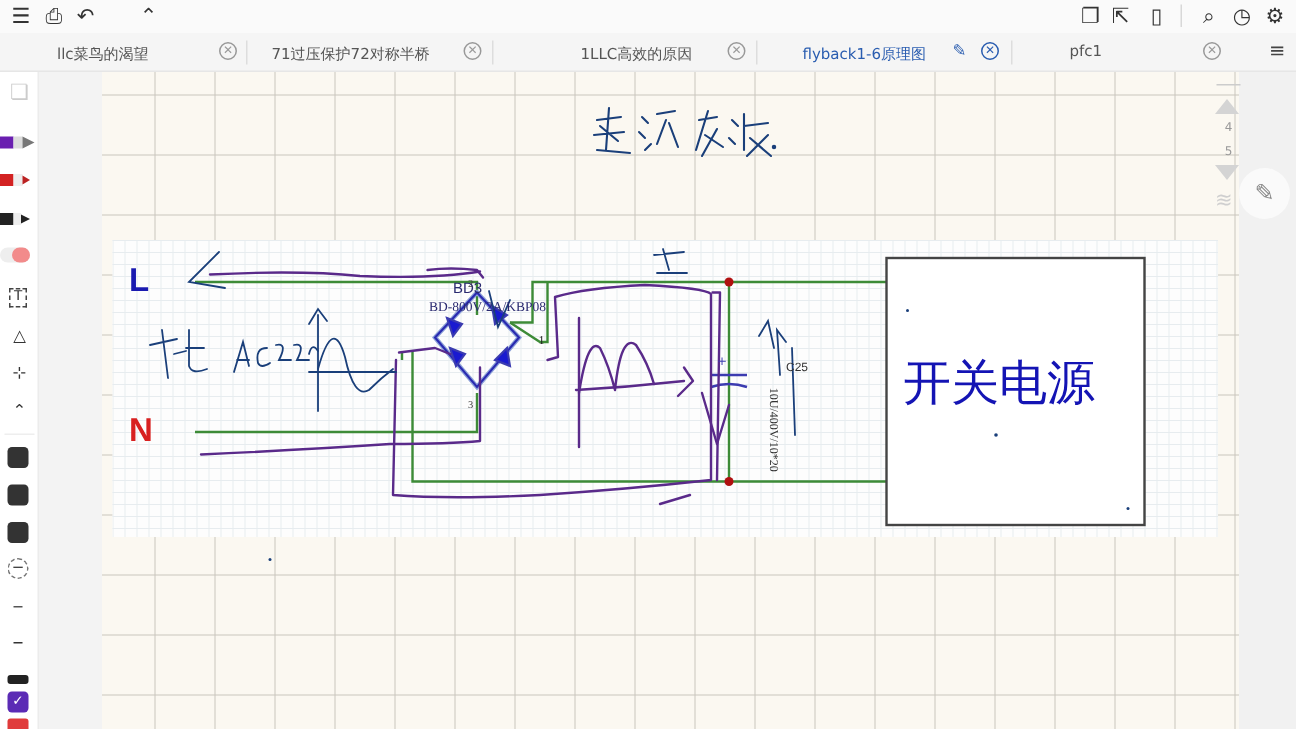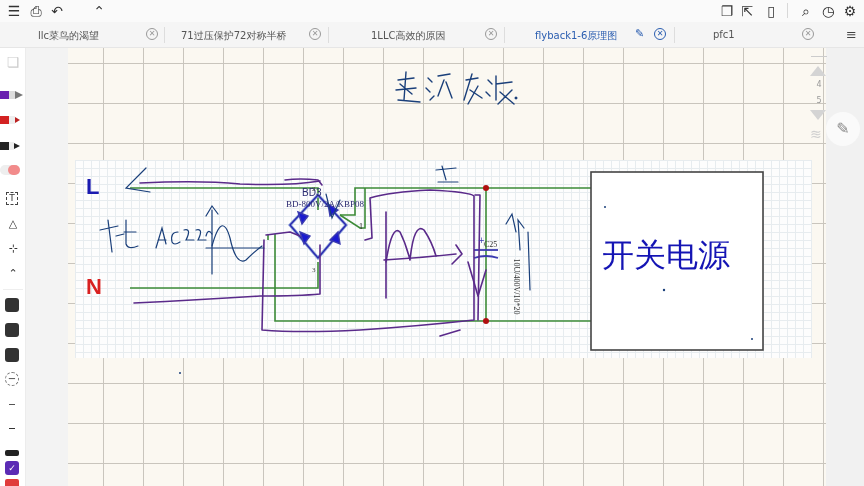--- a/index.html
+++ b/index.html
@@ -61,7 +61,7 @@
     <span class="div"></span>
   </div>
   <div class="tab" style="left:335px;width:170px">
-    <span class="lbl" style="left:36px">1LLC高效的原因</span>
+    <span class="lbl" style="left:52px">1LLC高效的原因</span>
     <span class="x" style="left:150px">✕</span>
     <span class="div"></span>
   </div>

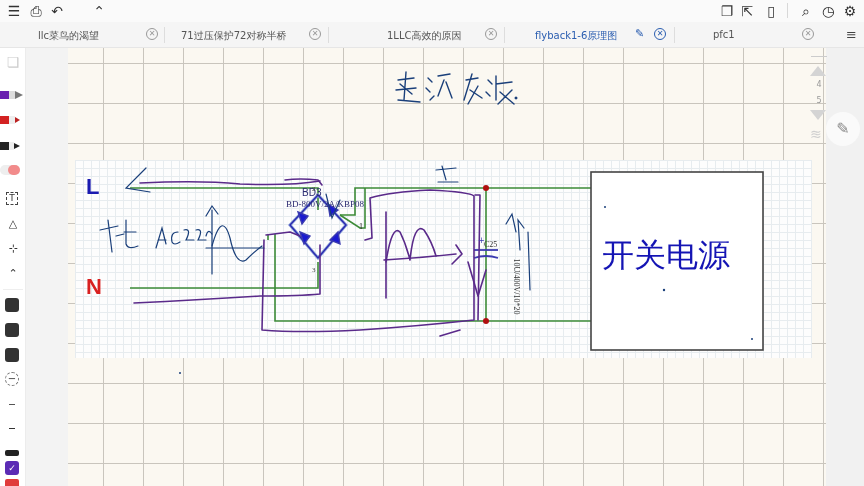--- a/index.html
+++ b/index.html
@@ -211,7 +211,7 @@
 <div style="position:absolute;left:359px;top:222px;font-size:8px;color:#222;font-family:'Liberation Serif',serif">1</div>
 <div style="position:absolute;left:312px;top:185px;font-size:7px;color:#444;font-family:'Liberation Serif',serif">2</div>
 <div style="position:absolute;left:312px;top:266px;font-size:7px;color:#444;font-family:'Liberation Serif',serif">3</div>
-<div style="position:absolute;left:484px;top:240px;font-size:8px;color:#333;font-family:Liberation Serif, serif">C25</div>
+<div style="position:absolute;left:524px;top:240px;font-size:8px;color:#333;font-family:Liberation Sans, sans-serif">C25</div>
 <div style="position:absolute;left:488px;top:282px;font-size:8px;color:#333;font-family:'Liberation Serif',serif;transform:rotate(90deg);white-space:nowrap;transform-origin:center">10U/400V/10*20</div>
 <div style="position:absolute;left:478px;top:236px;font-size:8px;color:#3b3bb0">+</div>
 <div style="position:absolute;left:602px;top:234px;font-size:32px;color:#1414b4;font-family:Liberation Mono, monospace;white-space:nowrap">开关电源</div>

